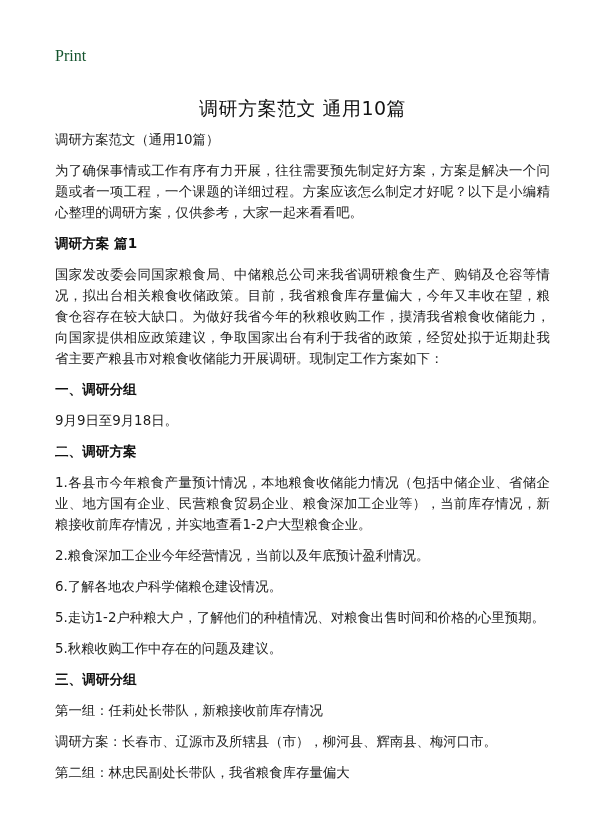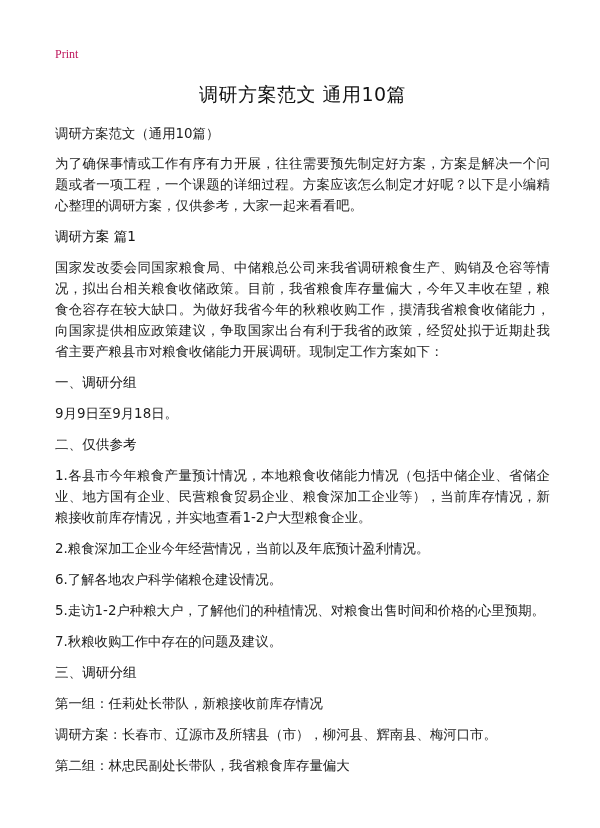--- a/index.html
+++ b/index.html
@@ -26,8 +26,8 @@
       top: 47px;
       left: 0;
       font-family: "Liberation Serif", "DejaVu Serif", serif;
-      font-size: 12px;
-      color: #be185d;
+      font-size: 16px;
+      color: #14532d;
     }
     .doc-title {
       position: absolute;

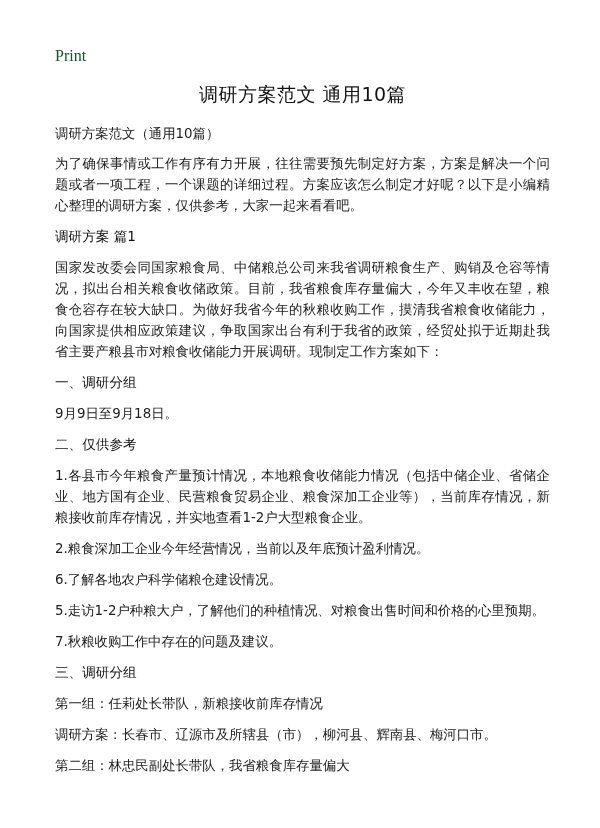--- a/index.html
+++ b/index.html
@@ -31,7 +31,7 @@
     }
     .doc-title {
       position: absolute;
-      top: 82px;
+      top: 96px;
       left: 0;
       width: 495px;
       text-align: center;

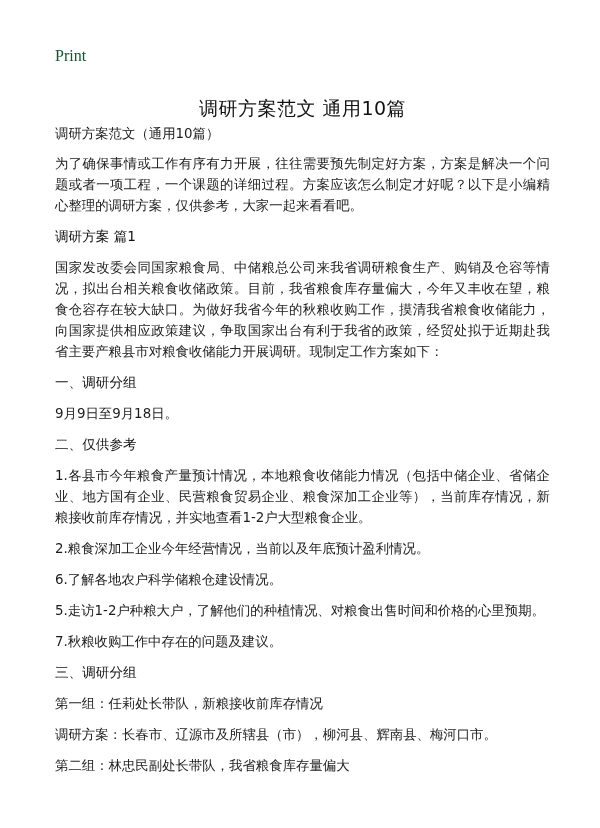--- a/index.html
+++ b/index.html
@@ -50,7 +50,7 @@
     .p {
       font-size: 13.4px;
       line-height: 21px;
-      margin: 4px 0 10px 0;
+      margin: 10px 0 10px 0;
       color: #1c1c1c;
       text-align: justify;
       word-break: break-all;

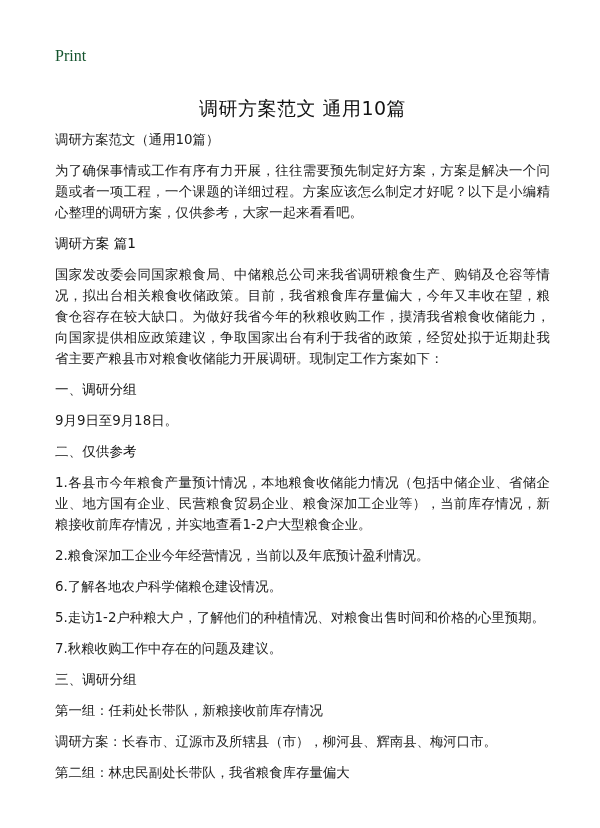--- a/index.html
+++ b/index.html
@@ -58,7 +58,7 @@
     .h {
       font-size: 13.6px;
       line-height: 21px;
-      font-weight: normal;
+      font-weight: bold;
       margin: 0 0 10px 0;
       color: #111;
     }

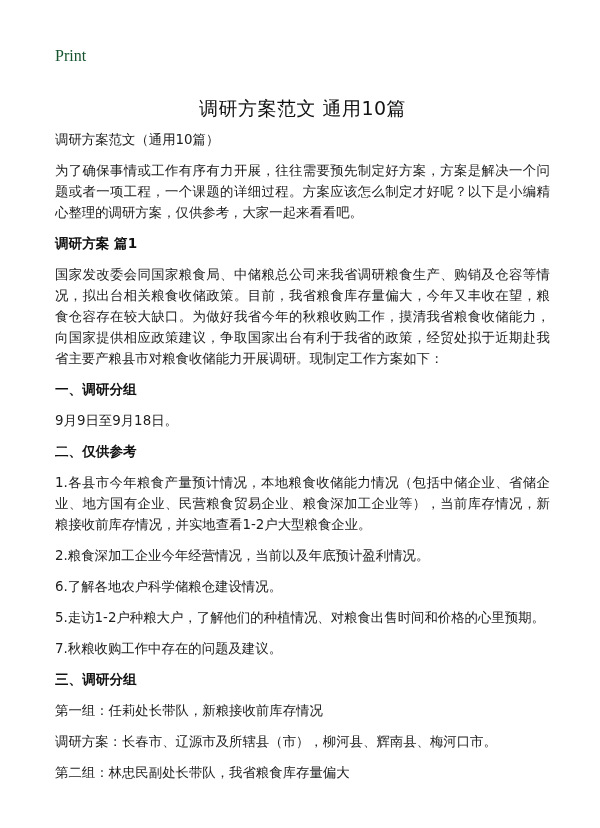--- a/index.html
+++ b/index.html
@@ -81,7 +81,7 @@
     <div class="h">一、调研分组</div>
     <p class="p">9月9日至9月18日。</p>
 
-    <div class="h">二、仅供参考</div>
+    <div class="h">二、调研方案</div>
     <p class="p">1.各县市今年粮食产量预计情况，本地粮食收储能力情况（包括中储企业、省储企业、地方国有企业、民营粮食贸易企业、粮食深加工企业等），当前库存情况，新粮接收前库存情况，并实地查看1-2户大型粮食企业。</p>
     <p class="p">2.粮食深加工企业今年经营情况，当前以及年底预计盈利情况。</p>
     <p class="p">6.了解各地农户科学储粮仓建设情况。</p>

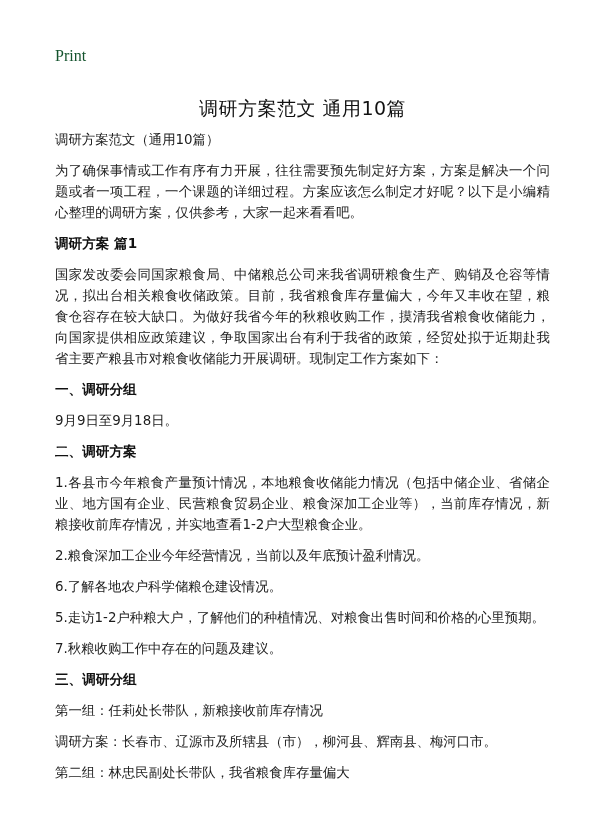--- a/index.html
+++ b/index.html
@@ -86,7 +86,7 @@
     <p class="p">2.粮食深加工企业今年经营情况，当前以及年底预计盈利情况。</p>
     <p class="p">6.了解各地农户科学储粮仓建设情况。</p>
     <p class="p">5.走访1-2户种粮大户，了解他们的种植情况、对粮食出售时间和价格的心里预期。</p>
-    <p class="p">7.秋粮收购工作中存在的问题及建议。</p>
+    <p class="p">5.秋粮收购工作中存在的问题及建议。</p>
 
     <div class="h">三、调研分组</div>
     <p class="p">第一组：任莉处长带队，新粮接收前库存情况</p>

